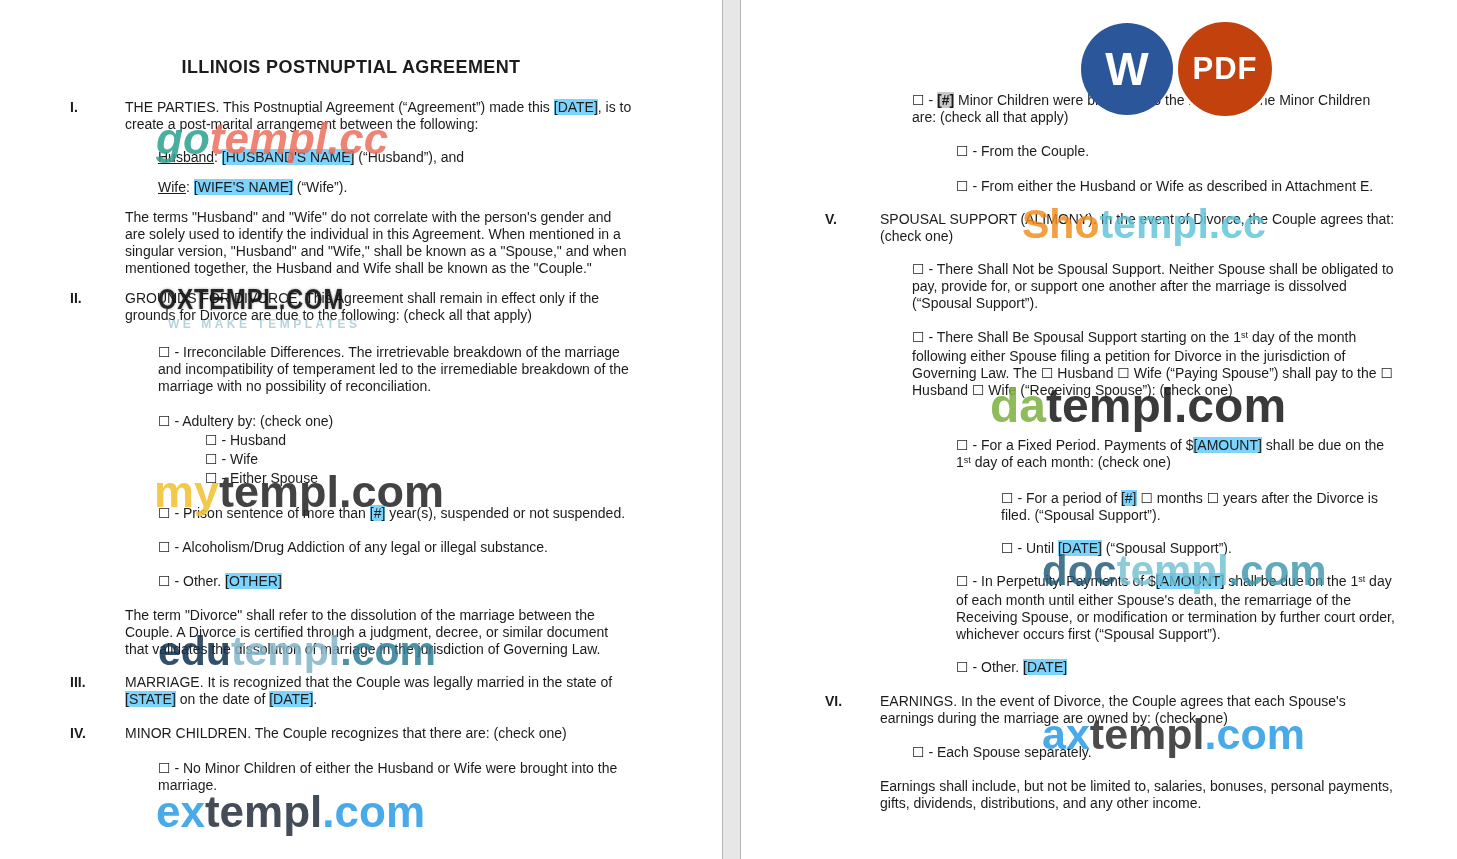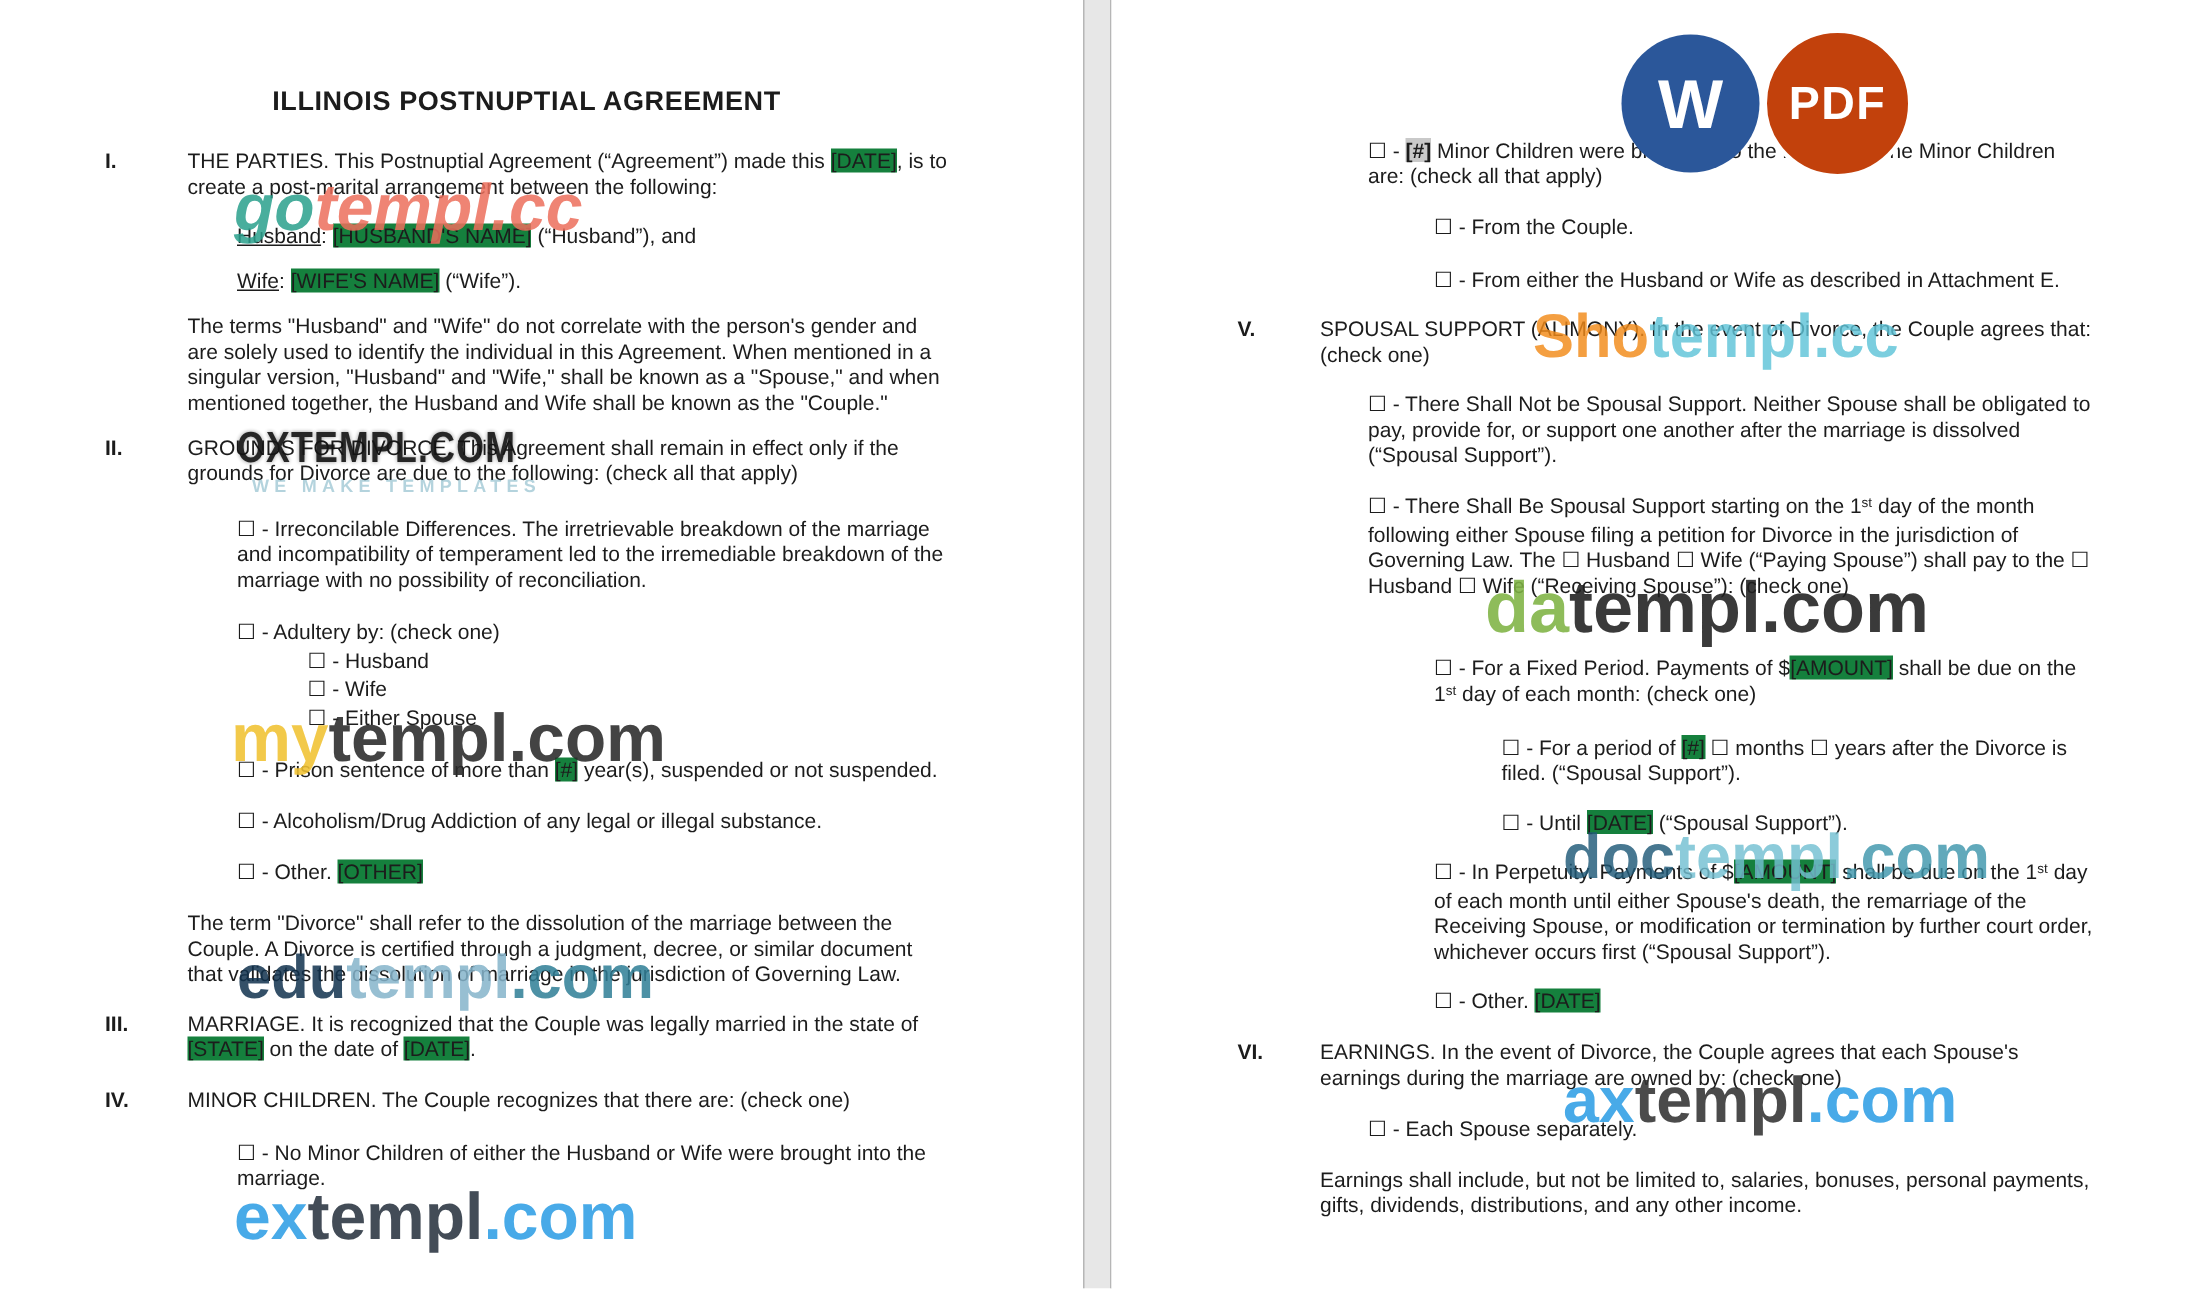--- a/index.html
+++ b/index.html
@@ -25,7 +25,7 @@
   .tight{margin:0;line-height:19px;}
   .b{font-weight:normal;}
   .u{text-decoration:underline;}
-  .hl{background:#15803d;}
+  .hl{background:#7dd3fc;}
   .bhl{font-weight:bold;background:#c9c9c9;}
   .sup{font-size:9px;position:relative;top:-4px;}
   

